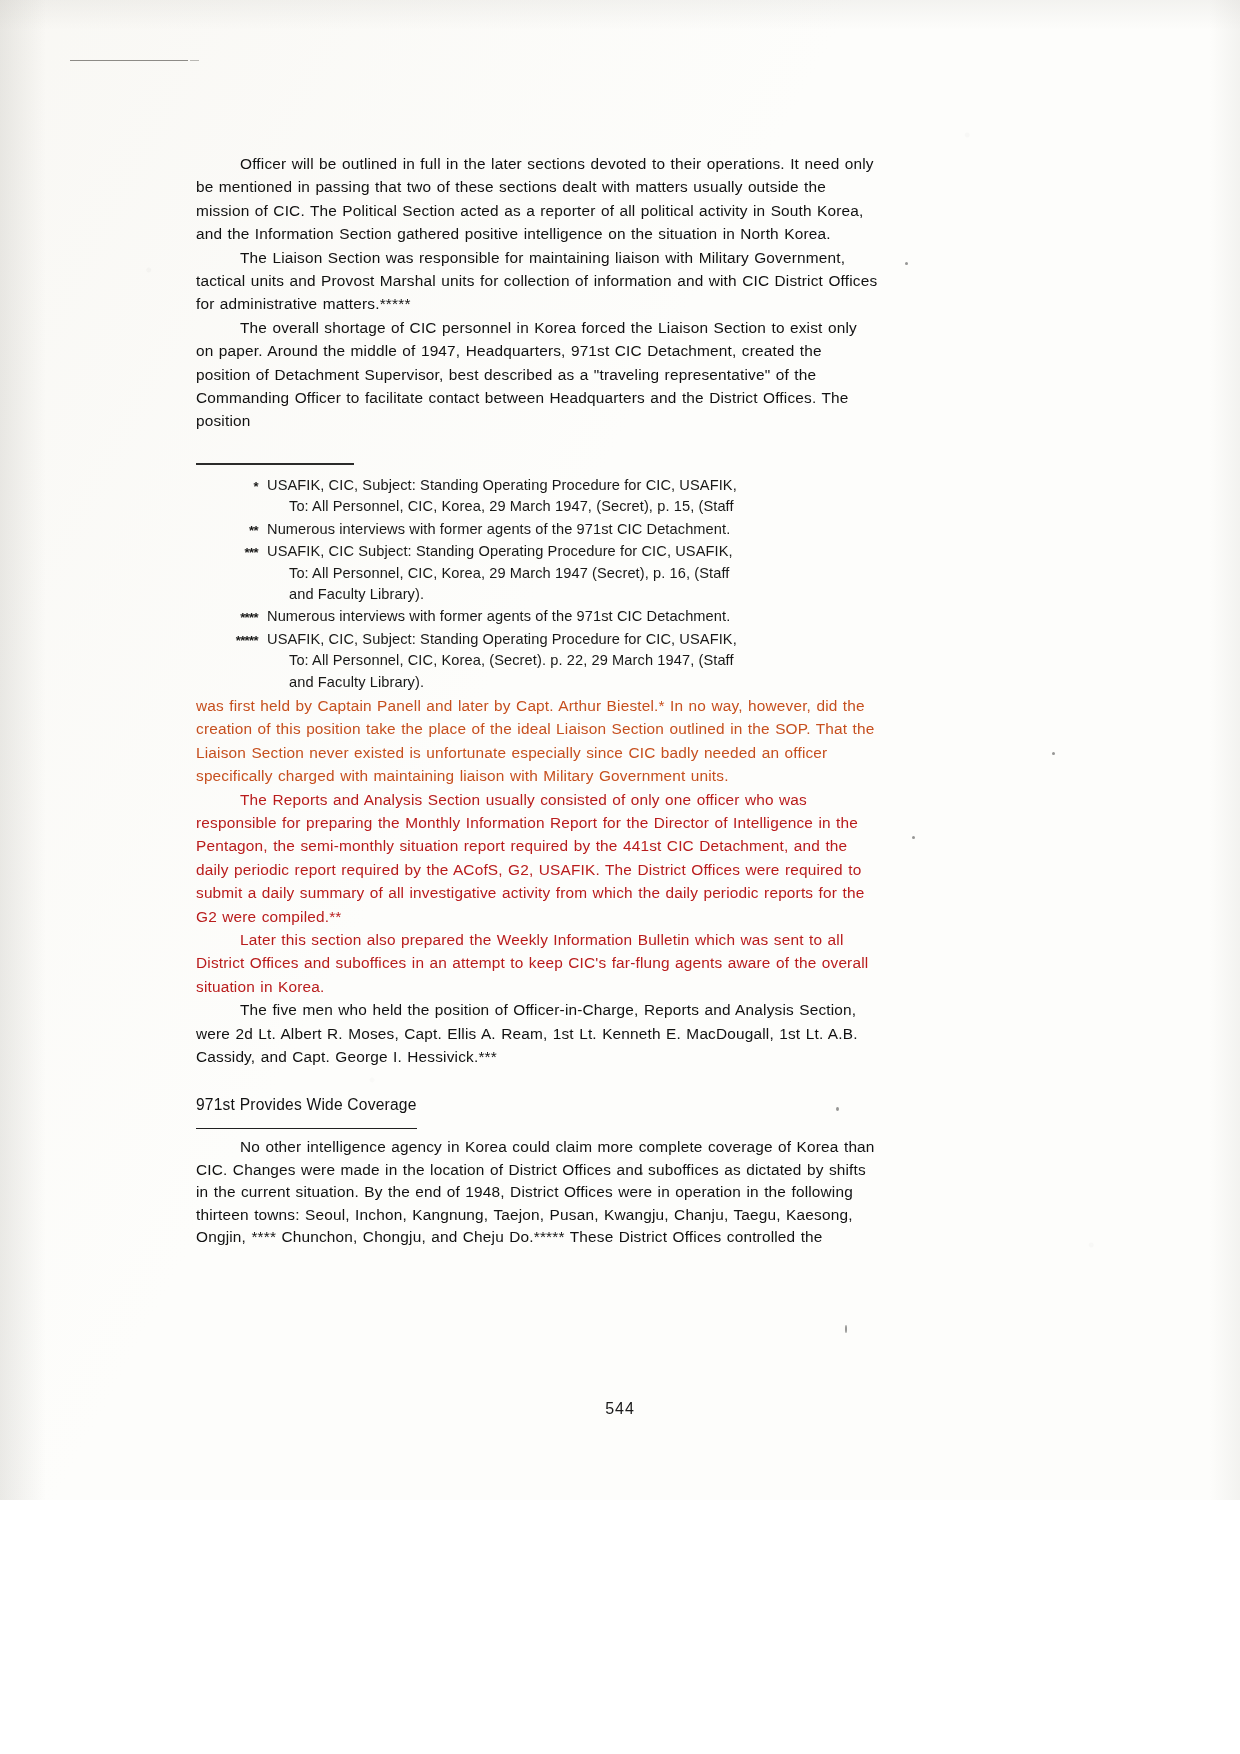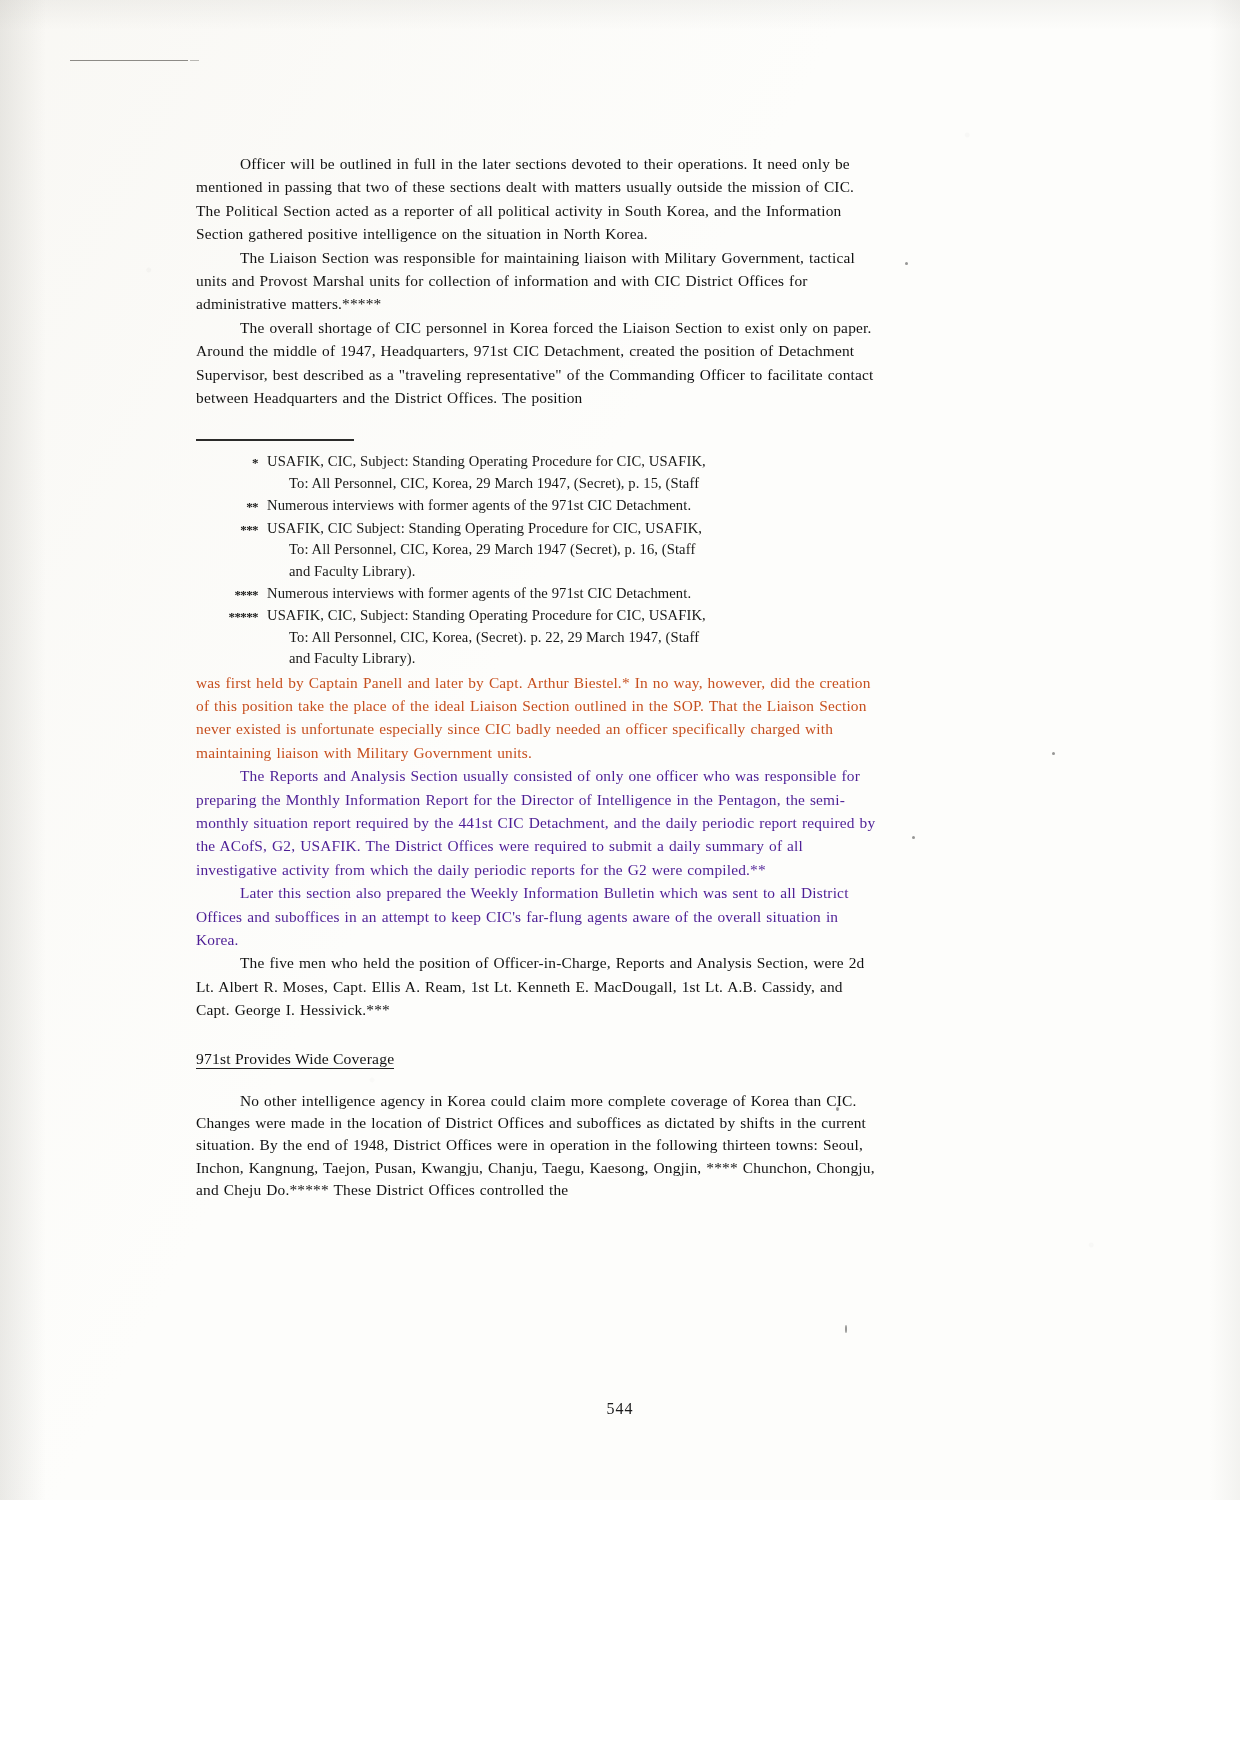--- a/index.html
+++ b/index.html
@@ -13,7 +13,7 @@
     height: 1500px;
     background: #fdfdfb;
     overflow: hidden;
-    font-family: Liberation Serif, serif;
+    font-family: Liberation Sans, sans-serif;
     color: #1a1a1a;
   }
   

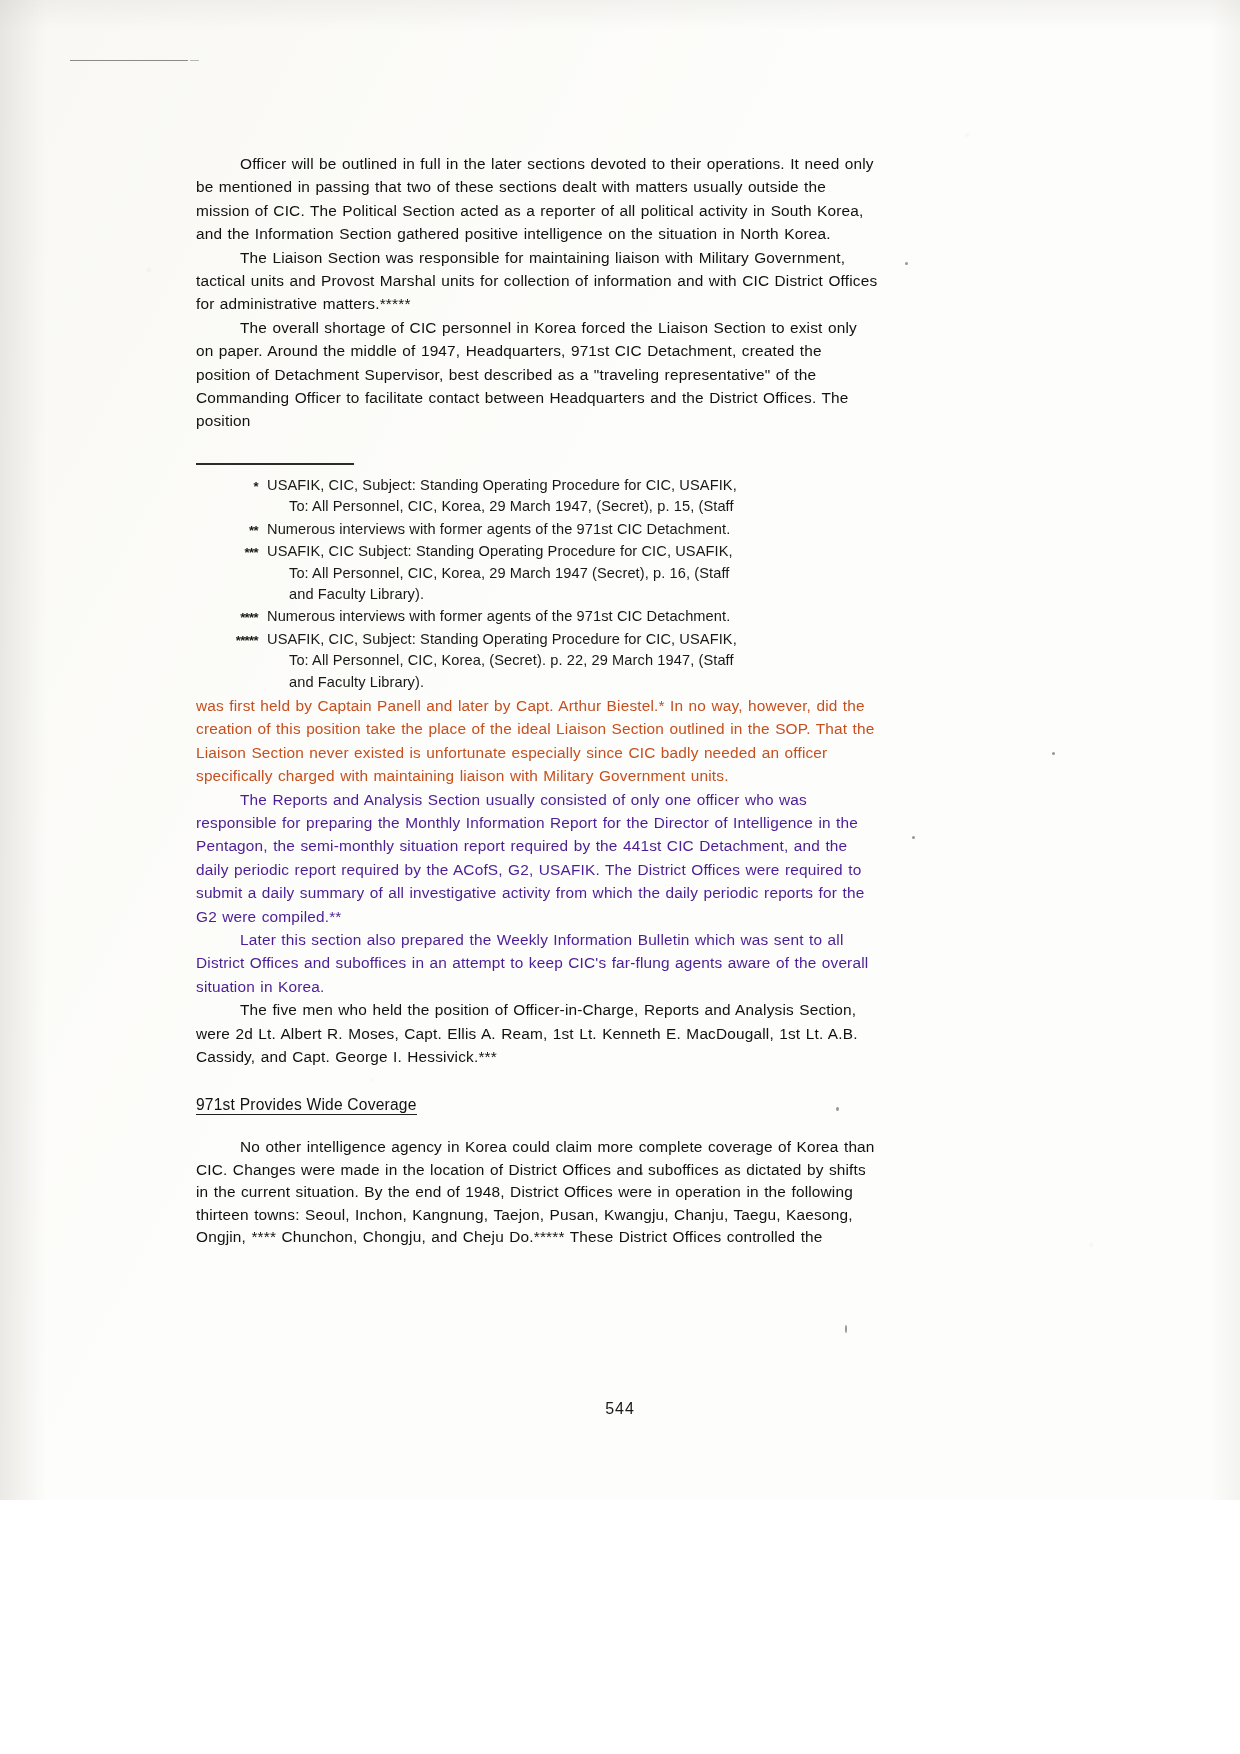--- a/index.html
+++ b/index.html
@@ -88,7 +88,7 @@
     font-size: 15.2px;
     line-height: 22.6px;
   }
-  .medium { color: #4c1d95; }
+  .medium { color: #b91c1c; }
 
   
   .footnotes {

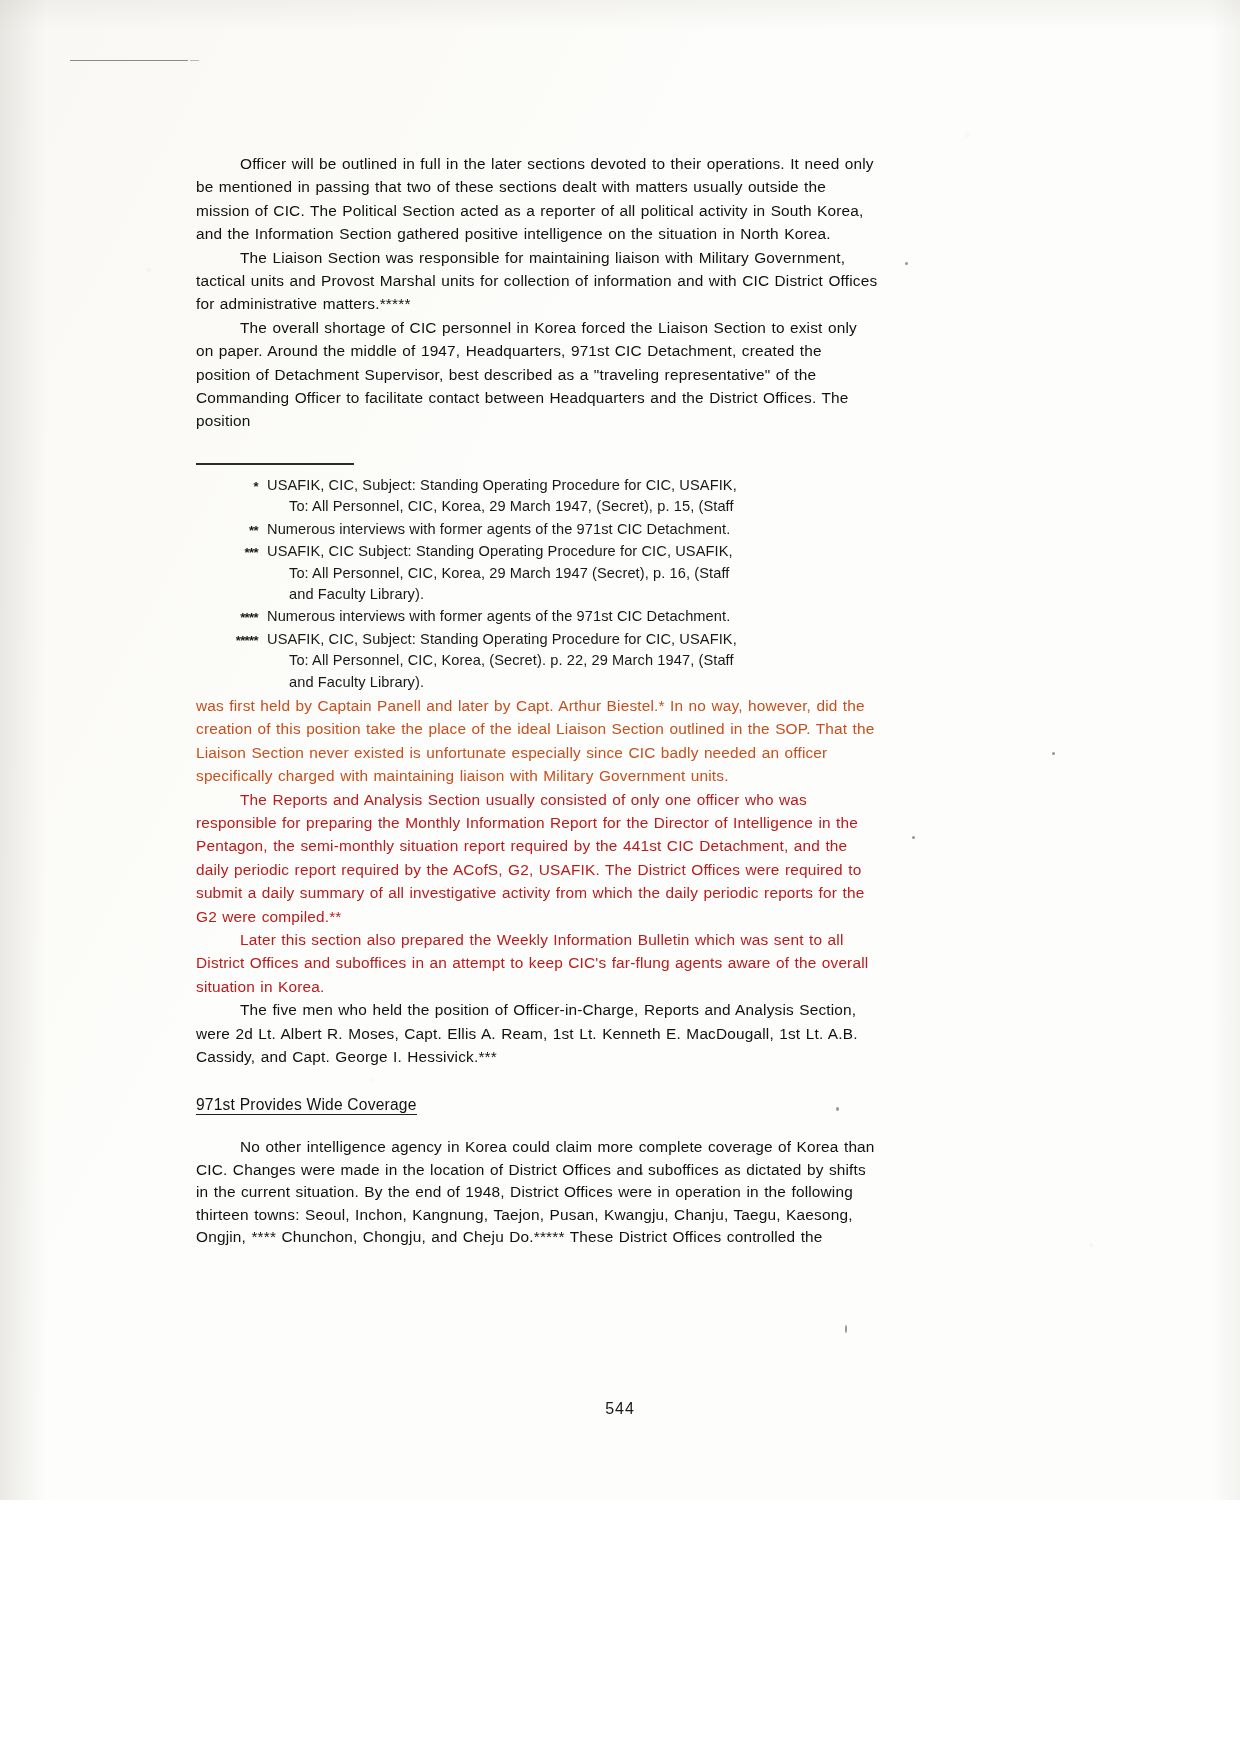--- a/index.html
+++ b/index.html
@@ -137,7 +137,7 @@
   }
   .heading span.u {
     border-bottom: 1.4px solid #202020;
-    padding-bottom: 1px;
+    padding-bottom: 15px;
   }
 
   .para.tight { line-height: 22.4px; }

